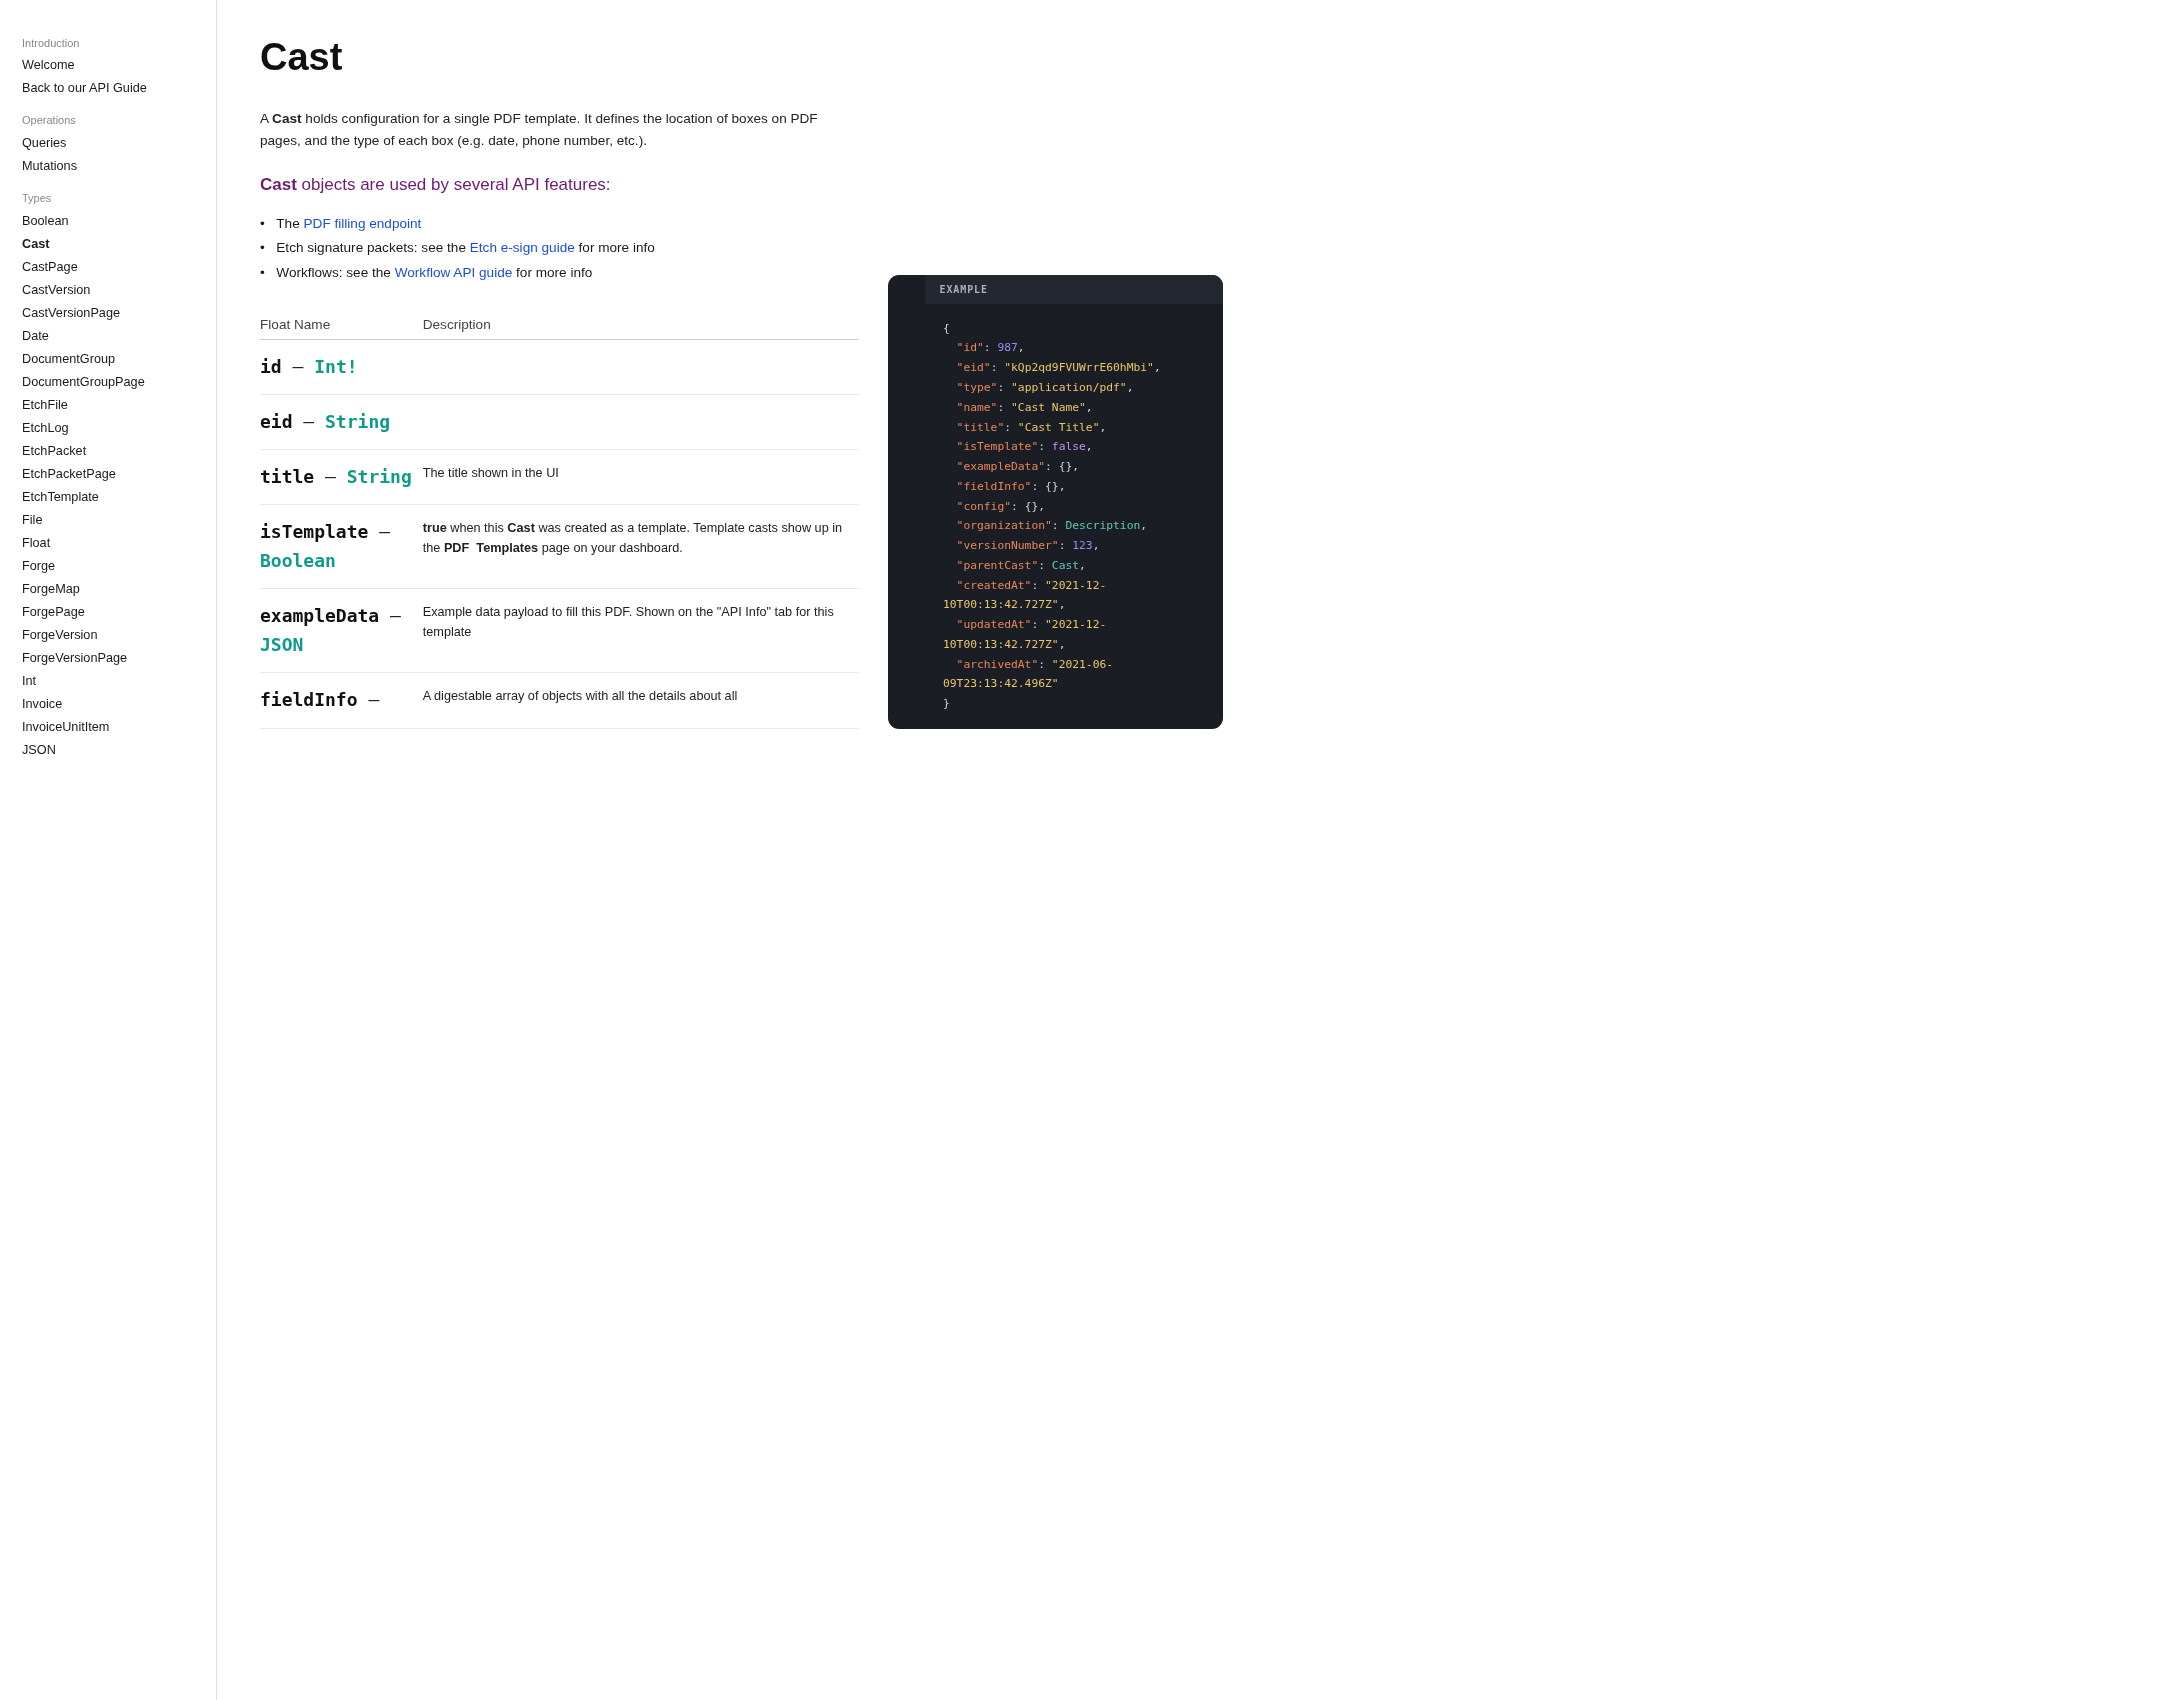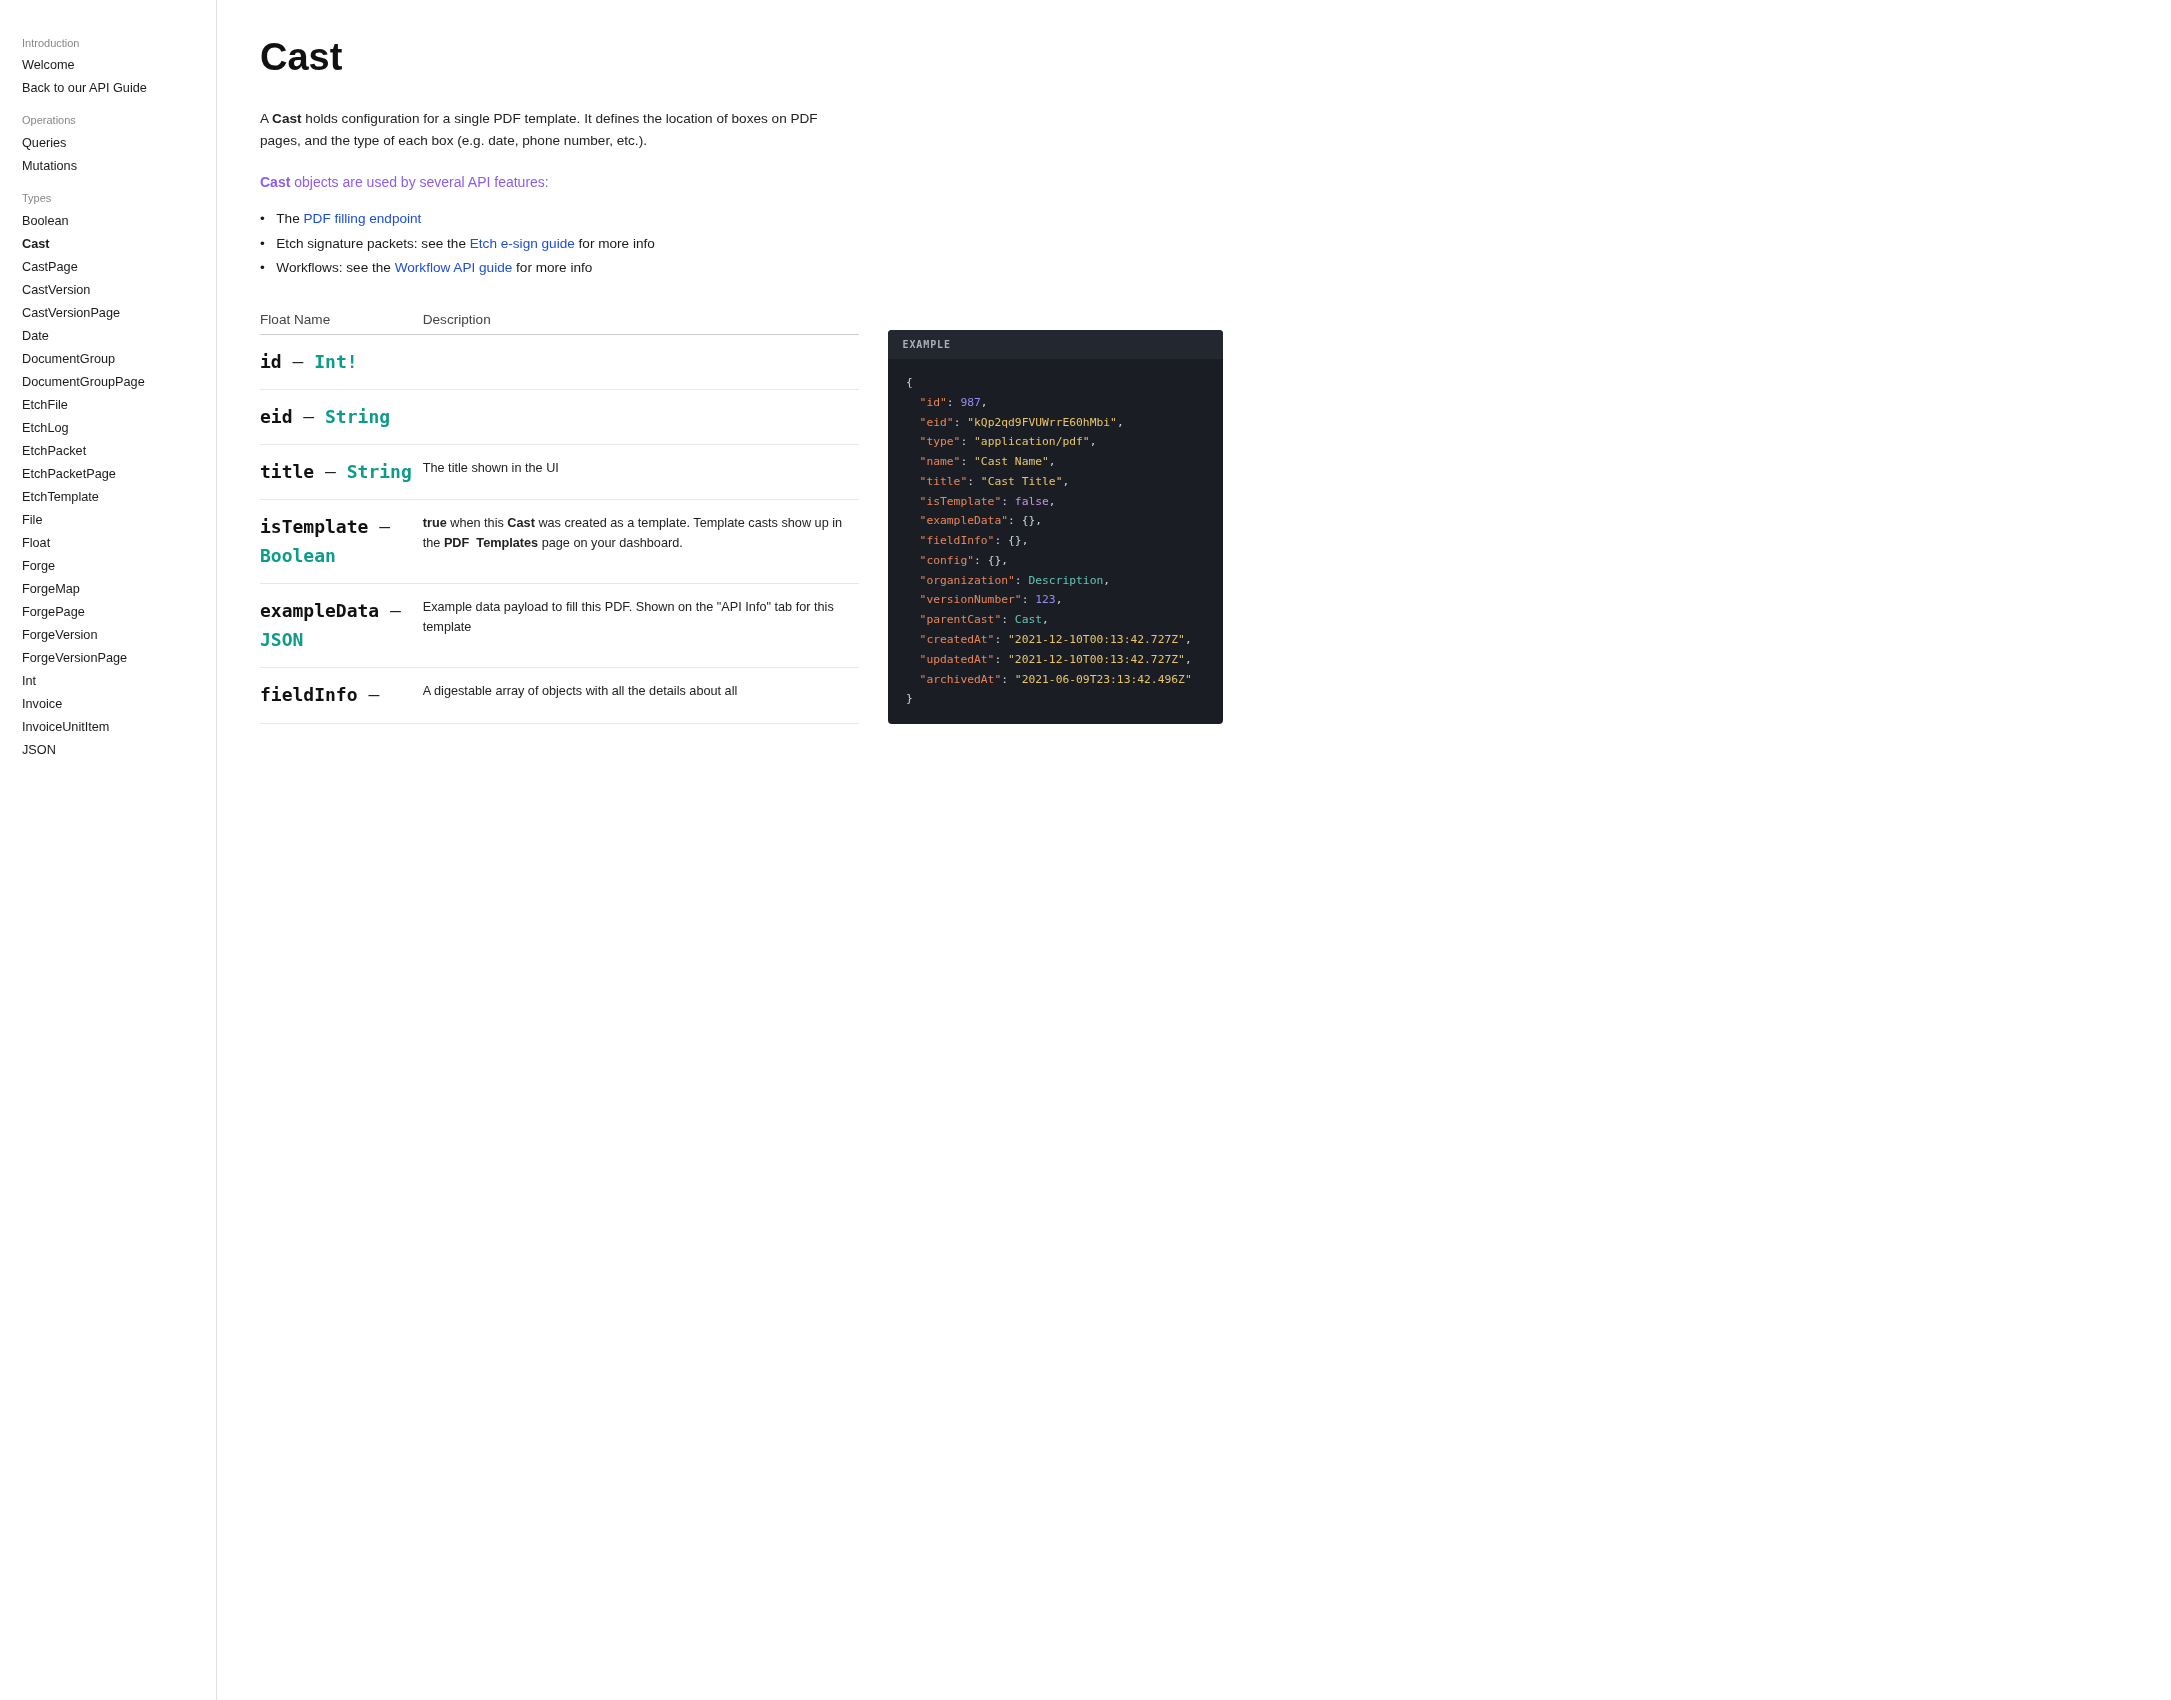--- a/index.html
+++ b/index.html
@@ -67,10 +67,10 @@
     .intro-text b { font-weight: 700; }
 
     .intro-text2 {
-      font-size: 14px;
+      font-size: 17px;
       line-height: 1.65;
       margin-bottom: 12.7px;
-      color: #8b5cf6;
+      color: #701a75;
     }
     .intro-text2 b { font-weight: 700; }
 

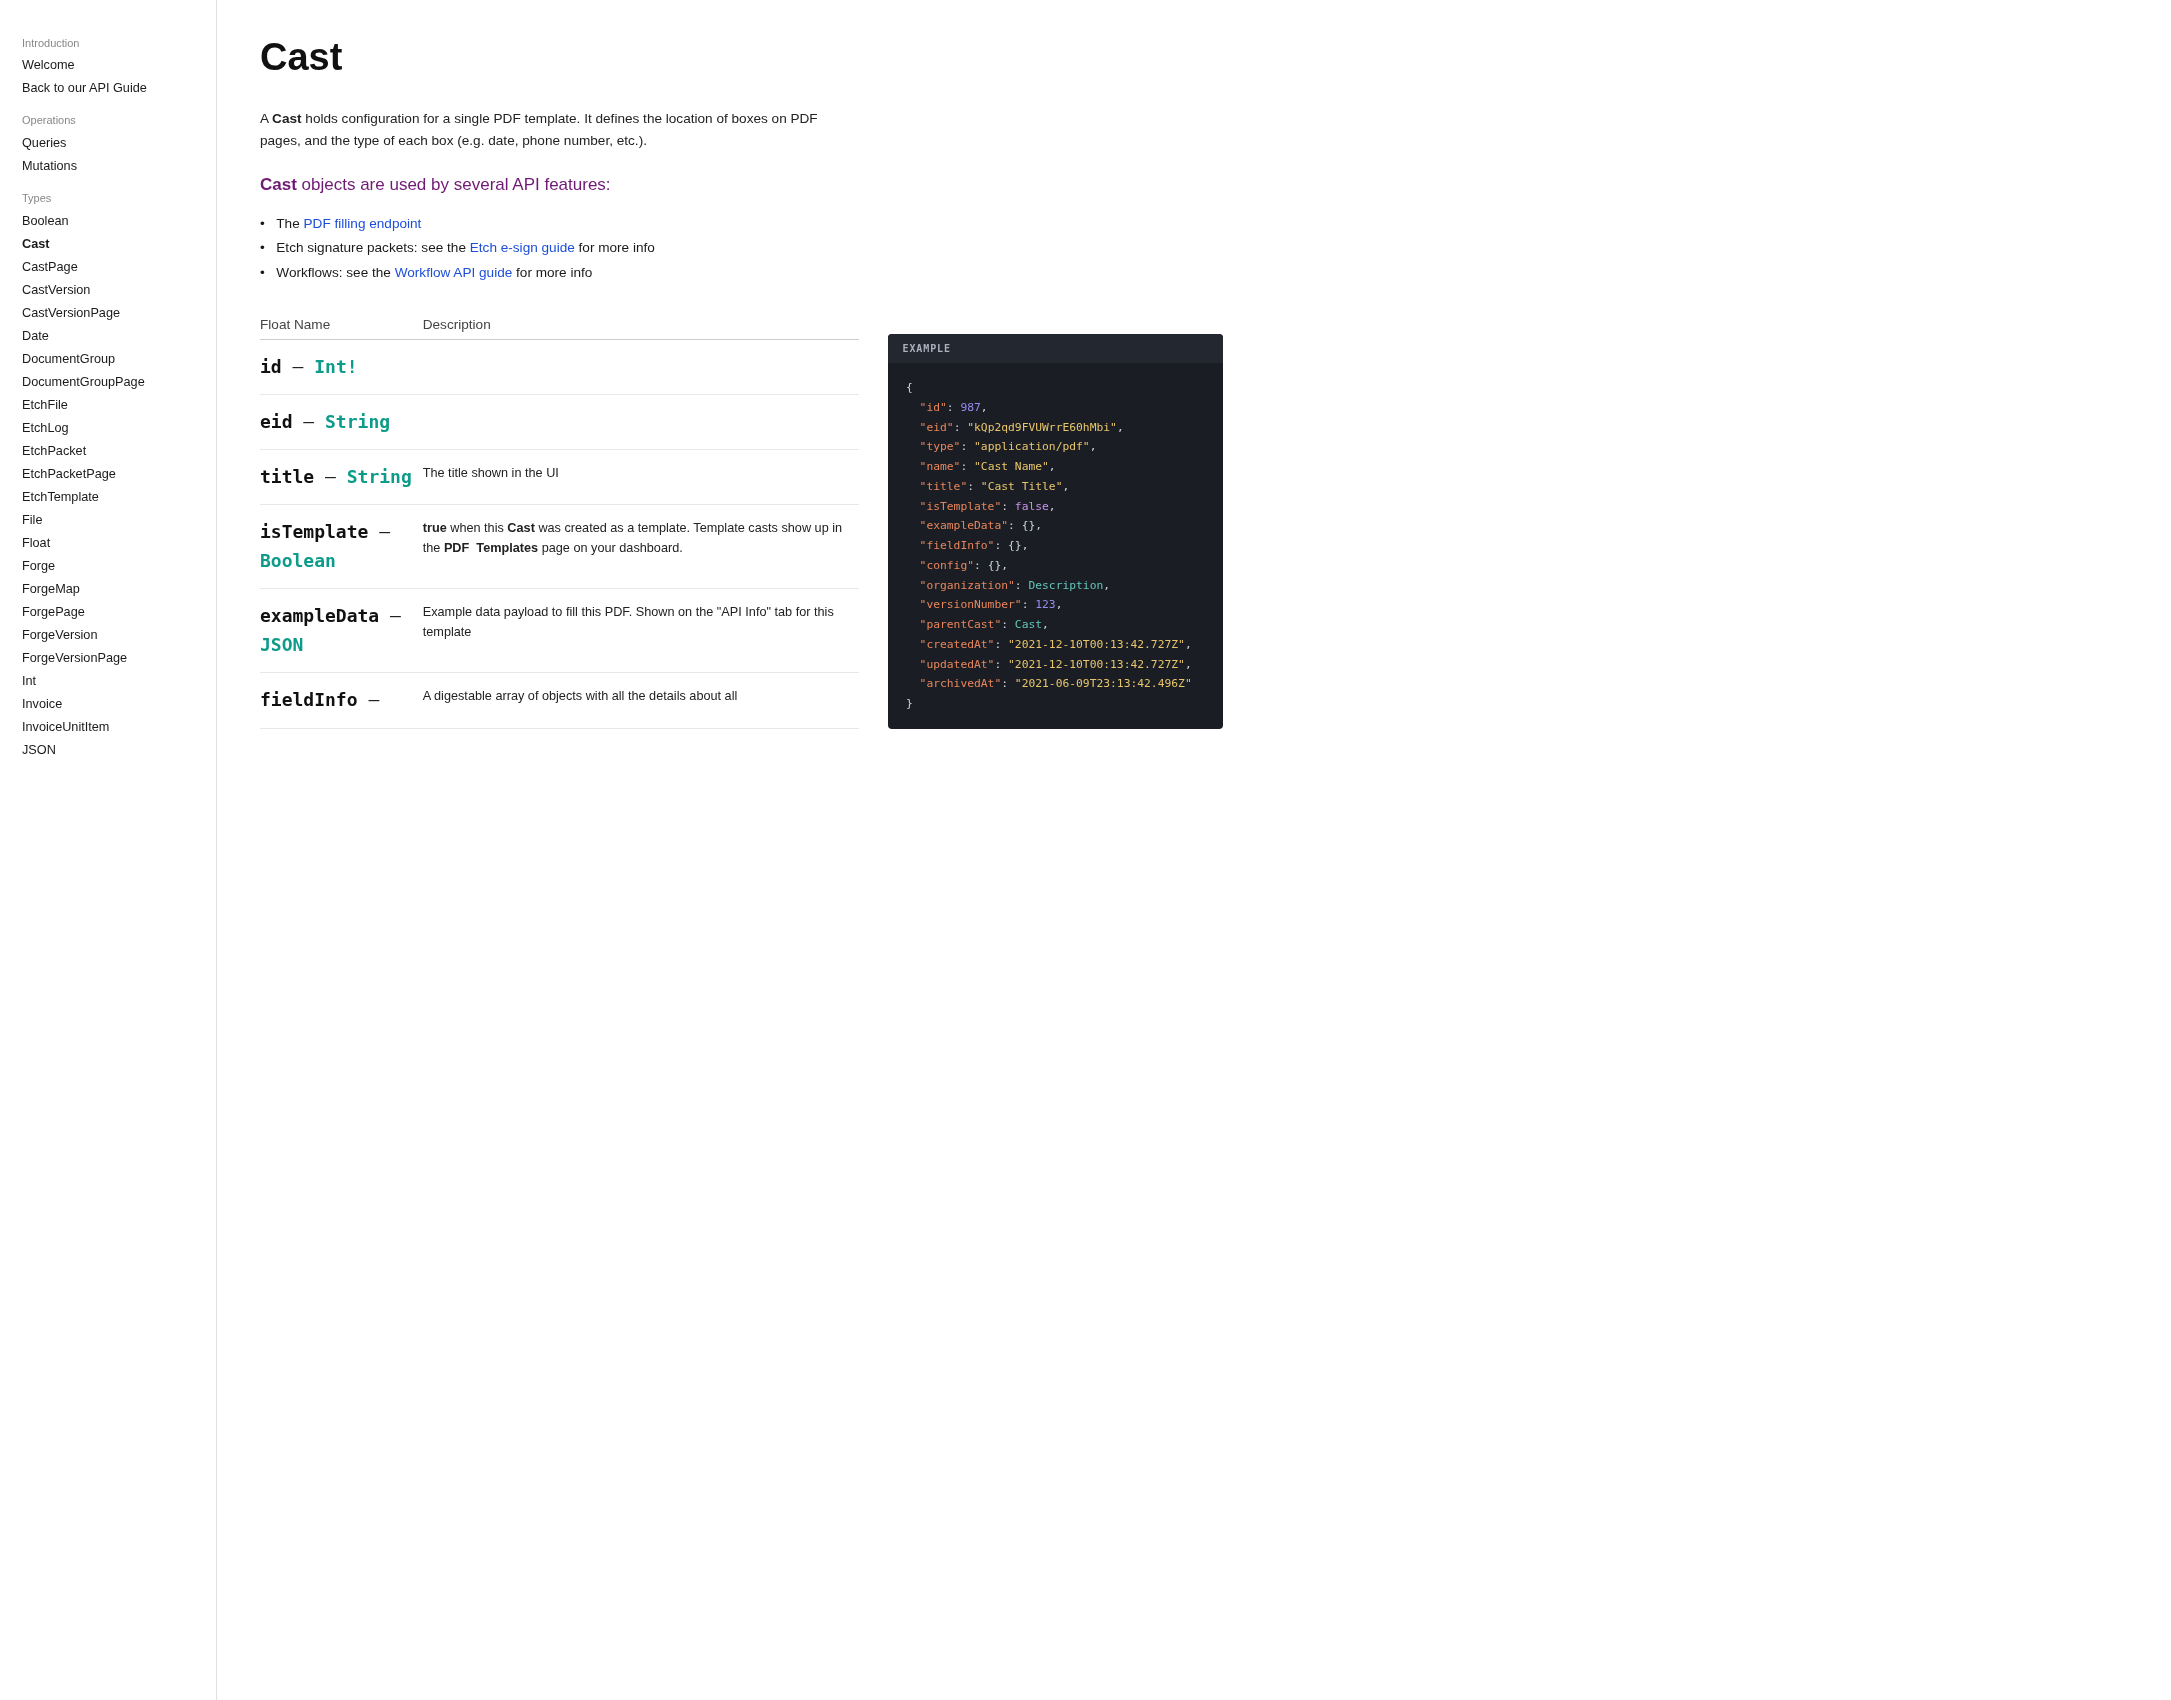--- a/index.html
+++ b/index.html
@@ -138,11 +138,12 @@
       min-width: 289px;
       background: #1a1e24;
       color: #cdd3de;
-      border-radius: 4px;
+      border-radius: 11px;
       overflow: hidden;
       font-family: monospace;
       font-size: 11.3px;
       flex-shrink: 0;
+      padding-left: 37px;
     }
     .example-header {
       background: #232830;

